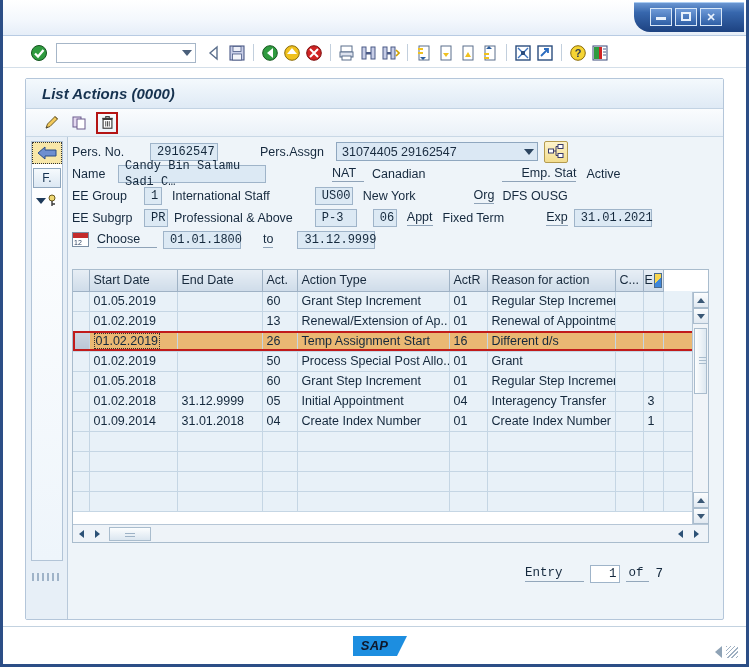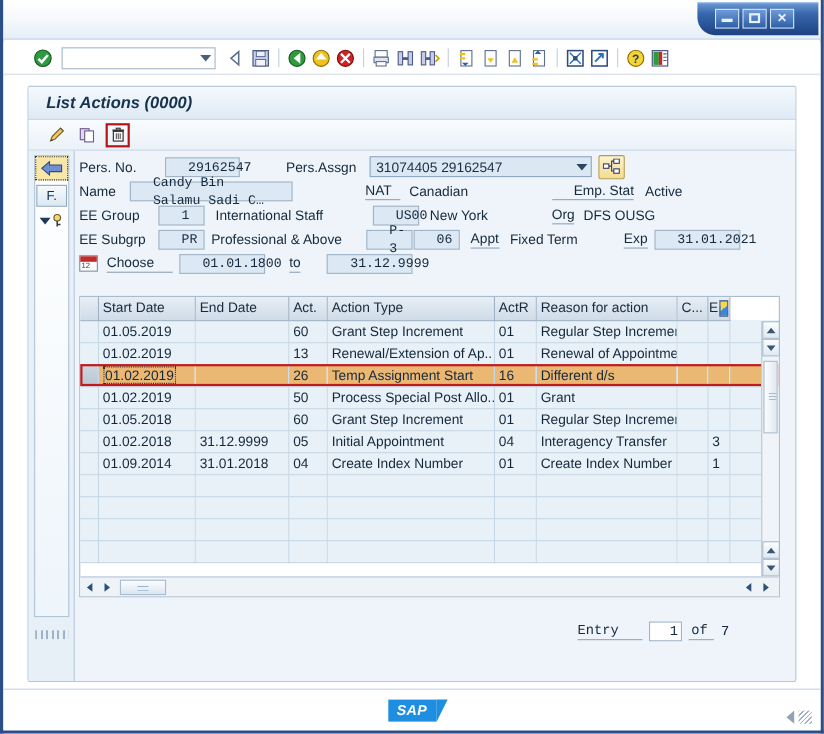--- a/index.html
+++ b/index.html
@@ -142,7 +142,7 @@
   .lbl { color: #15293e; }
   .fld {
     background: #dce9f4; border: 1px solid #9fb4c9;
-    height: 18px; line-height: 16px; padding: 0 20px;
+    height: 18px; line-height: 16px; padding: 0 6px;
     font-family: "Liberation Mono", monospace; font-size: 12px; color: #14283c;
     display:flex; align-items:center;
   }

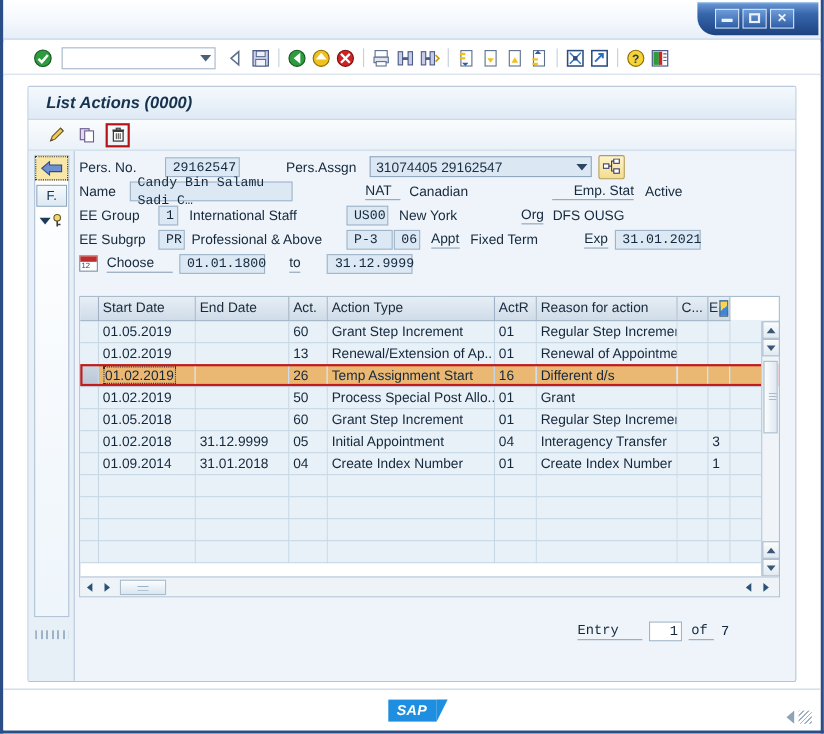--- a/index.html
+++ b/index.html
@@ -504,7 +504,7 @@
           <span class="fld" style="width:24px;">PR</span>
           <span class="lbl" style="margin-left:6px;">Professional &amp; Above</span>
           <span class="fld" style="width:42px;margin-left:22px;">P-3</span>
-          <span class="fld" style="width:24px;margin-left:1px;">06</span>
+          <span class="fld" style="width:24px;margin-left:16px;">06</span>
           <span class="lbl underline-lbl" style="margin-left:10px;">Appt</span>
           <span class="lbl" style="margin-left:10px;">Fixed Term</span>
           <span class="lbl underline-lbl" style="margin-left:42px;">Exp</span>

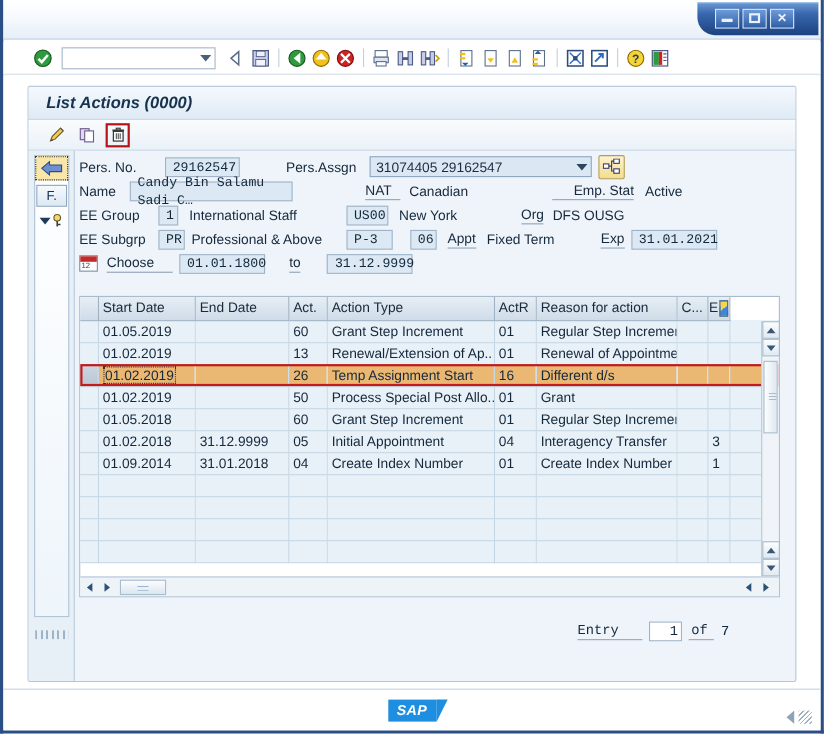--- a/index.html
+++ b/index.html
@@ -253,7 +253,7 @@
   }
   .sap-logo {
     width: 44px; height: 20px; background: #1d8ee0;
-    color: #ffffff; font-weight: bold; font-size: 13px; font-style: italic;
+    color: #0f172a; font-weight: bold; font-size: 13px; font-style: italic;
     display: flex; align-items: center; justify-content: center;
     letter-spacing: 0.3px;
     position: relative;

